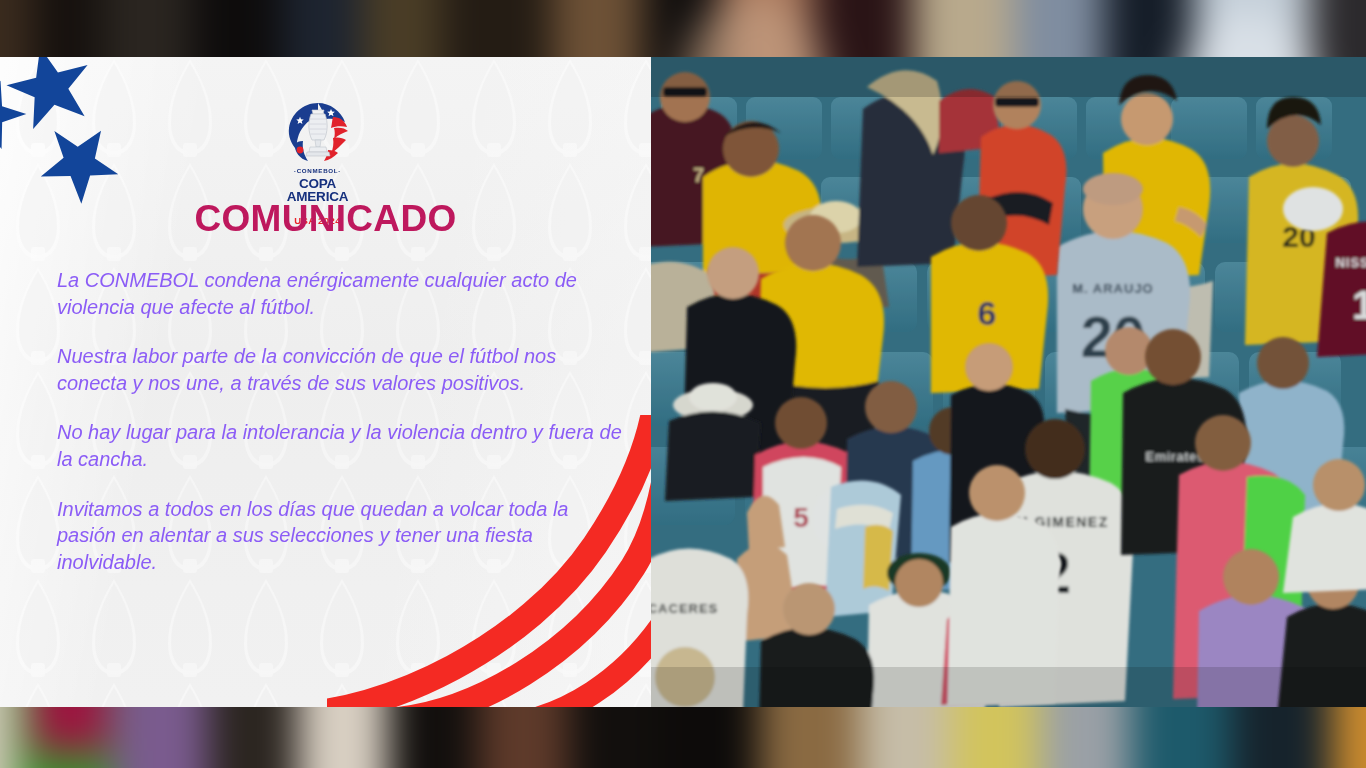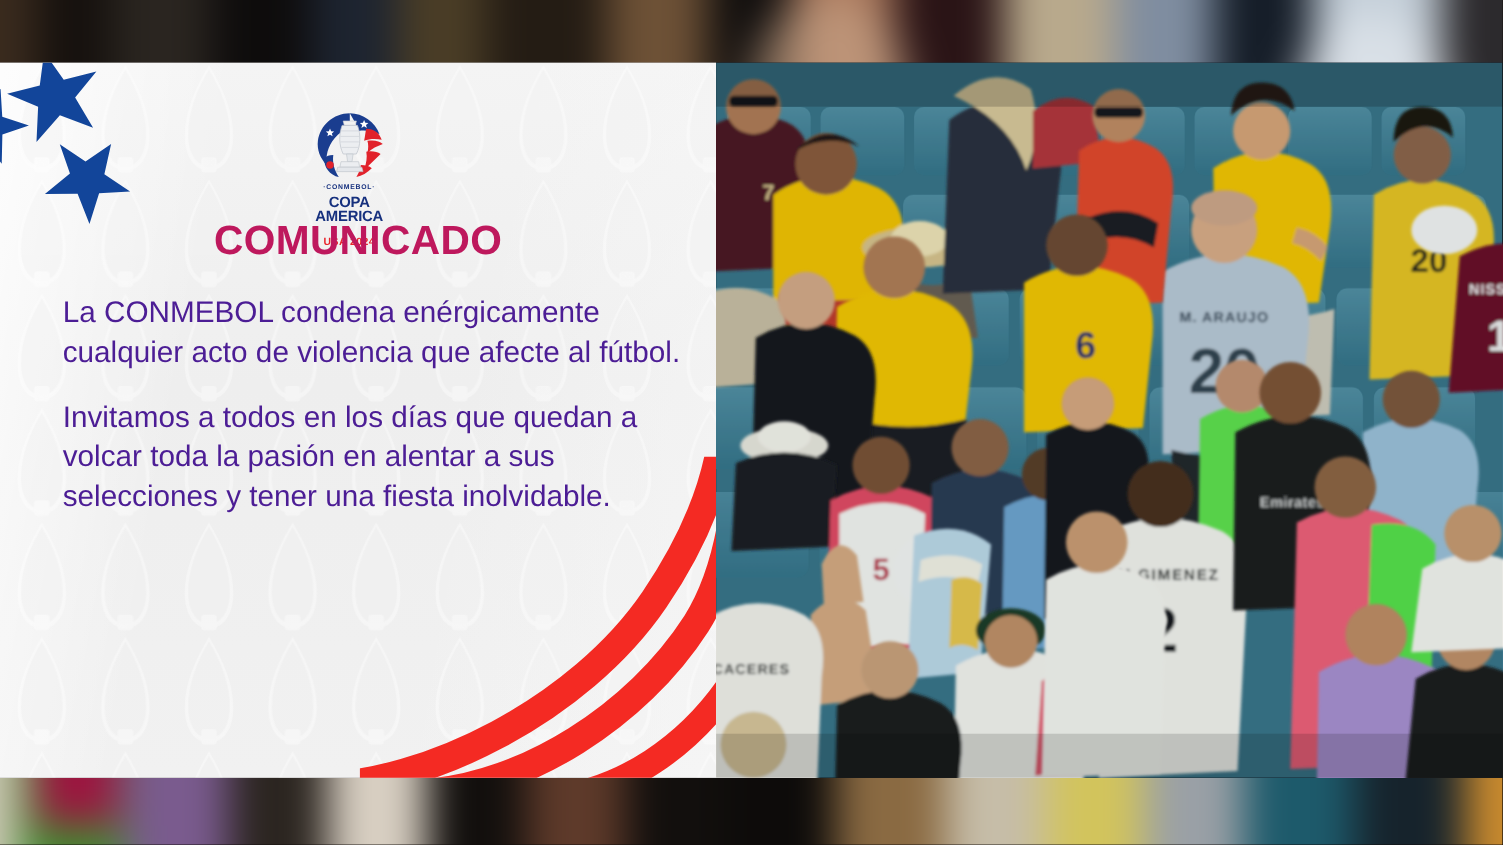--- a/index.html
+++ b/index.html
@@ -73,7 +73,7 @@
   
   #body-copy{
     position:absolute;left:57px;top:210px;width:566px;
-    color:#4c1d95;font-size:27px;line-height:1.33;
+    color:#8b5cf6;font-size:20px;line-height:1.33;font-style:italic;
   }
   #body-copy p{margin:0 0 23px 0;}
   #body-copy p:last-child{margin-bottom:12px;}

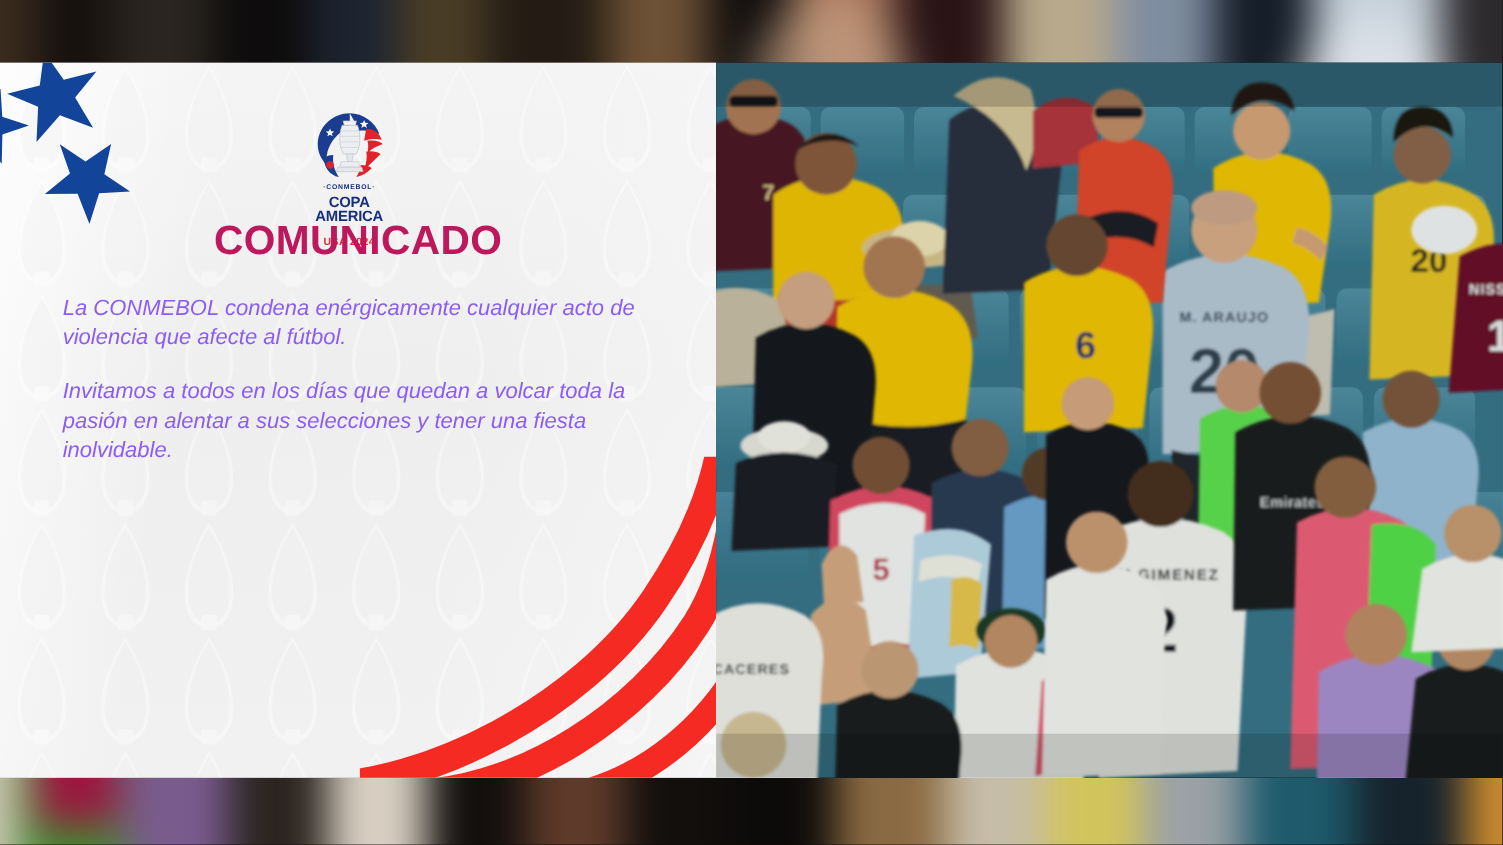--- a/index.html
+++ b/index.html
@@ -224,6 +224,7 @@
 
     <div id="body-copy">
       <p>La CONMEBOL condena enérgicamente cualquier acto de violencia que afecte al fútbol.</p>
+      <p>Nuestra labor parte de la convicción de que el fútbol nos conecta y nos une, a través de sus valores positivos.</p>
       <p>Invitamos a todos en los días que quedan a volcar toda la pasión en alentar a sus selecciones y tener una fiesta inolvidable.</p>
     </div>
   </div>

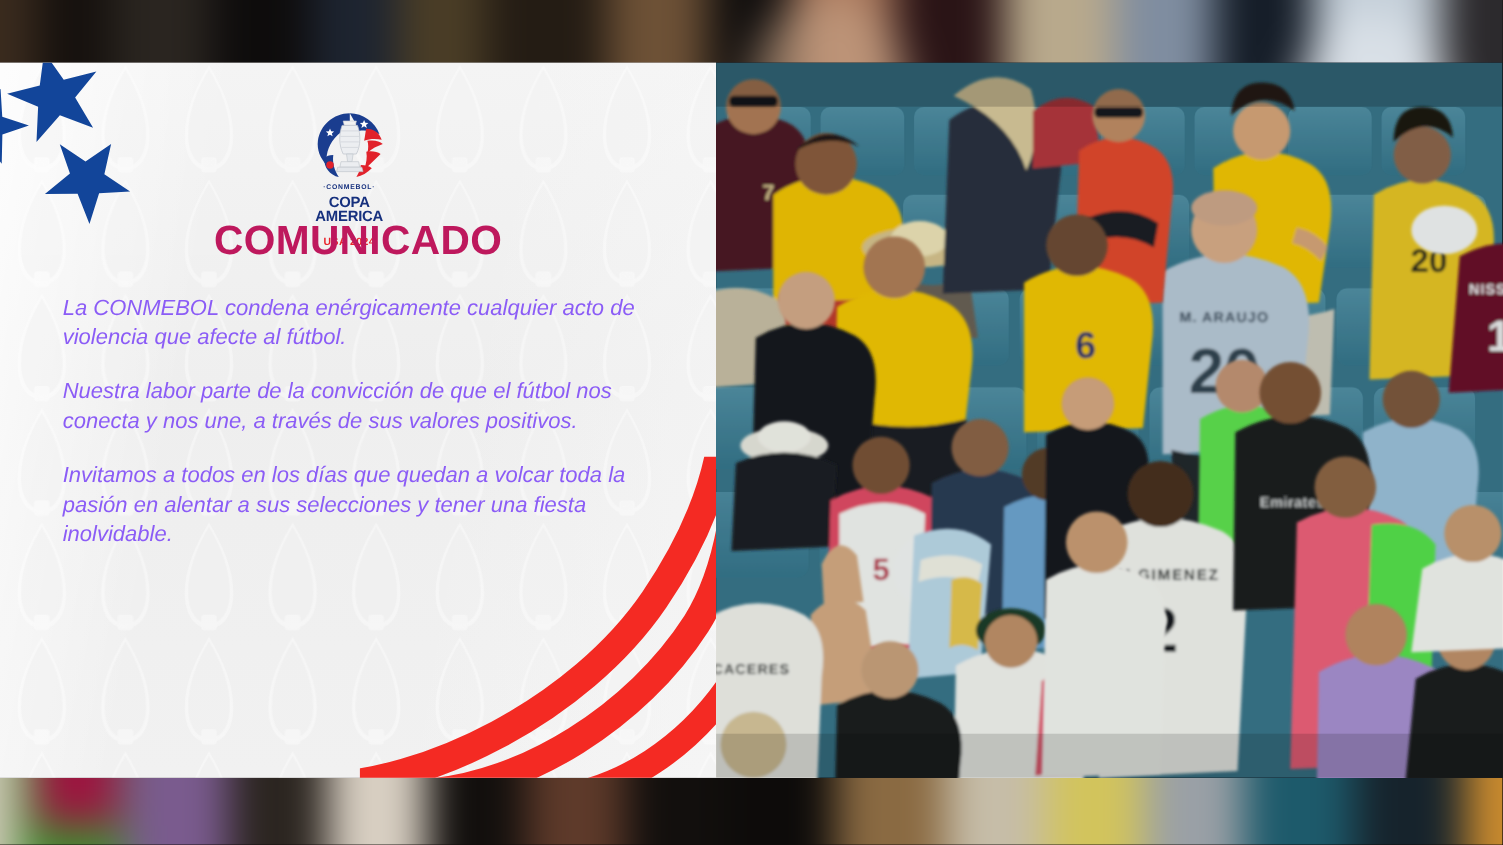--- a/index.html
+++ b/index.html
@@ -225,6 +225,7 @@
     <div id="body-copy">
       <p>La CONMEBOL condena enérgicamente cualquier acto de violencia que afecte al fútbol.</p>
       <p>Nuestra labor parte de la convicción de que el fútbol nos conecta y nos une, a través de sus valores positivos.</p>
+      <p>No hay lugar para la intolerancia y la violencia dentro y fuera de la cancha.</p>
       <p>Invitamos a todos en los días que quedan a volcar toda la pasión en alentar a sus selecciones y tener una fiesta inolvidable.</p>
     </div>
   </div>

